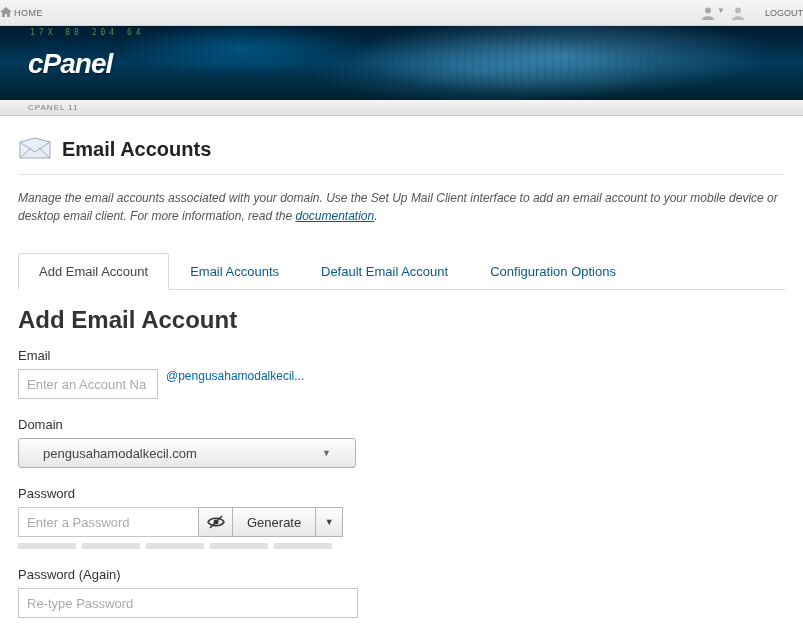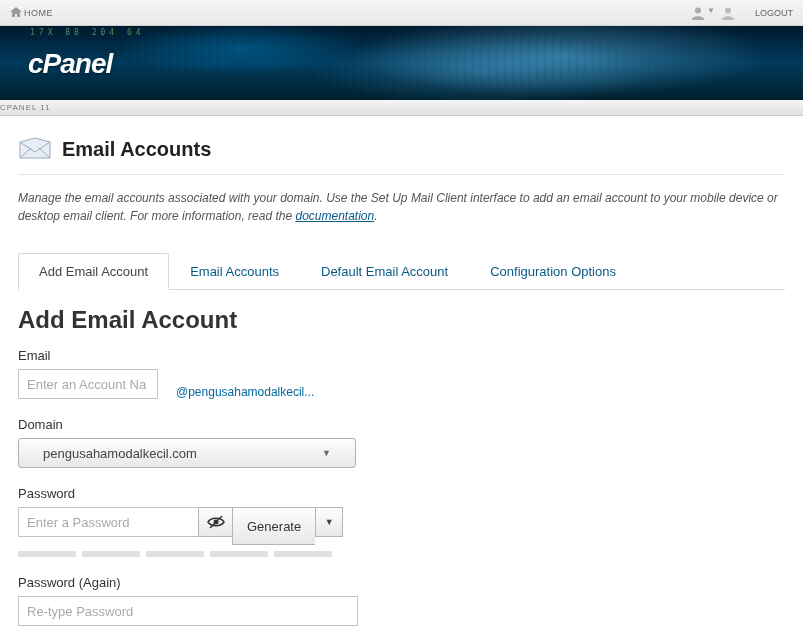--- a/index.html
+++ b/index.html
@@ -5,7 +5,7 @@
   * { box-sizing: border-box; margin: 0; padding: 0; }
   body { font-family: Verdana, Arial, sans-serif; font-size: 12px; background: linear-gradient(90deg, #6a7580 0%, #8a959f 15%, #c5ced5 50%, #8a959f 85%, #6a7580 100%); }
   .frame { width: 803px; height: 634px; margin: 0 auto; background: #fff; position: relative; }
-  .topbar { height: 26px; background: linear-gradient(#f5f5f5, #e8e8e8); border-bottom: 1px solid #d0d0d0; display: flex; align-items: center; padding: 0 10px; position: relative; }
+  .topbar { height: 26px; background: linear-gradient(#f5f5f5, #e8e8e8); border-bottom: 1px solid #d0d0d0; display: flex; align-items: center; padding: 0 0; position: relative; }
   .home-btn { font-family: Arial; font-size: 9px; letter-spacing: 0.5px; color: #666; display: flex; align-items: center; cursor: pointer; }
   .home-btn svg { margin-bottom: 1px; }
   .home-label { margin-left: 2px; }

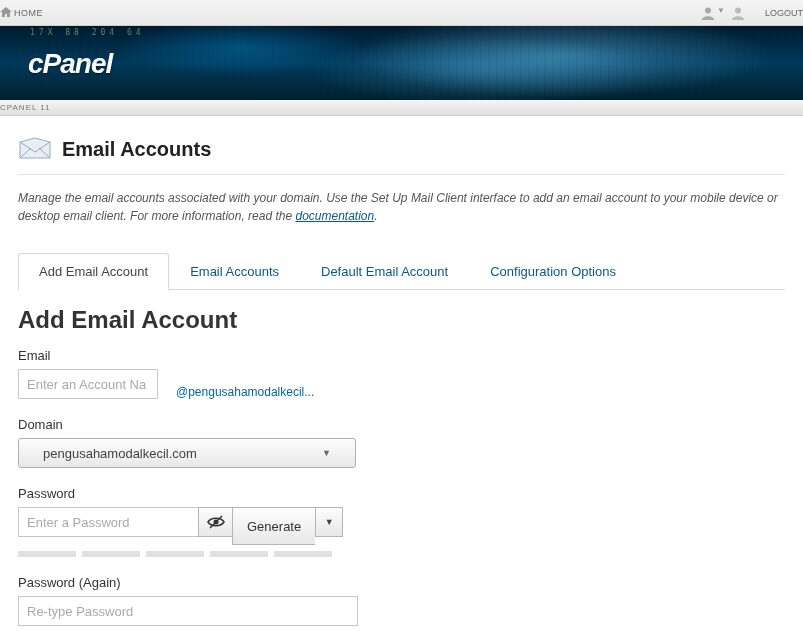--- a/index.html
+++ b/index.html
@@ -26,7 +26,7 @@
   .brand { position: absolute; left: 28px; top: 22px; color: #fff; font-family: Arial; font-weight: bold; font-style: italic; font-size: 28px; letter-spacing: -1px; text-shadow: 0 1px 2px rgba(0,0,0,0.5); }
   .ticker { position:absolute; top:2px; left:30px; font-family:monospace; font-size:8px; color:#5fae6a; letter-spacing:4px; opacity:0.8; }
 
-  .subbar { height: 16px; background: linear-gradient(#f5f5f5, #e0e0e0); border-bottom: 1px solid #ccc; font-family: Arial; font-size: 8px; letter-spacing: 1px; color: #777; line-height: 16px; }
+  .subbar { height: 16px; background: linear-gradient(#f5f5f5, #e0e0e0); border-bottom: 1px solid #ccc; font-family: Arial; font-size: 8px; letter-spacing: 1px; color: #777; padding-left: 28px; line-height: 16px; }
 
   .content { padding: 14px 18px 0 18px; }
   .page-header { display: flex; align-items: center; gap: 10px; padding: 6px 0 12px 0; }

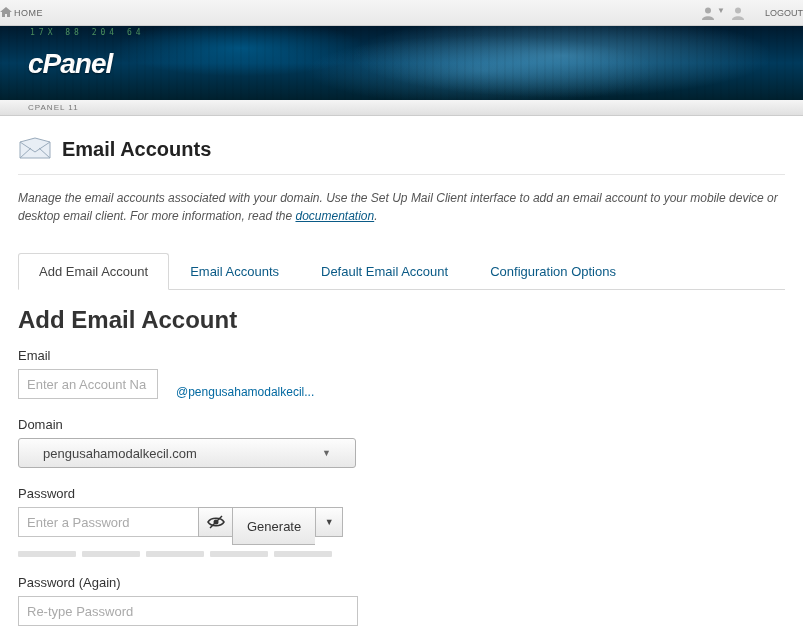--- a/index.html
+++ b/index.html
@@ -44,7 +44,7 @@
   .section-title { font-family: Arial; font-size: 24px; color: #333; margin-bottom: 14px; }
   .field-label { font-size: 13px; color: #333; margin-bottom: 6px; }
   .row { margin-bottom: 18px; }
-  .email-row { display: flex; align-items: flex-end; gap: 18px; }
+  .email-row { display: flex; align-items: flex-start; gap: 8px; }
   .text-input { height: 30px; padding: 4px 8px; border: 1px solid #c5c5c5; font-size: 13px; color: #333; background: #fff; }
   .text-input::placeholder { color: #aaa; }
   .email-input { width: 140px; }

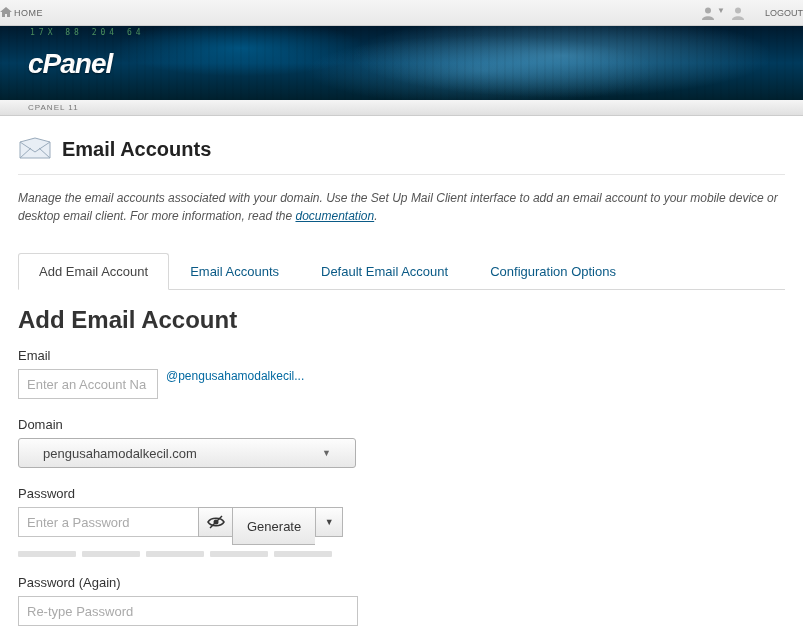--- a/index.html
+++ b/index.html
@@ -55,7 +55,7 @@
   .pwd-row { display: flex; }
   .pwd-input { width: 180px; border-right: none; }
   .eye-btn { width: 34px; height: 30px; border: 1px solid #b5b5b5; border-right: none; background: linear-gradient(#fdfdfd, #e8e8e8); display:flex; align-items:center; justify-content:center; cursor:pointer; }
-  .gen-btn { height: 38px; padding: 0 14px; border: 1px solid #b5b5b5; border-right: none; background: linear-gradient(#fdfdfd, #e8e8e8); font-size: 13px; color: #333; cursor: pointer; }
+  .gen-btn { height: 30px; padding: 0 14px; border: 1px solid #b5b5b5; border-right: none; background: linear-gradient(#fdfdfd, #e8e8e8); font-size: 13px; color: #333; cursor: pointer; }
   .gen-drop { width: 28px; height: 30px; border: 1px solid #b5b5b5; background: linear-gradient(#fdfdfd, #e8e8e8); display:flex; align-items:center; justify-content:center; cursor:pointer; font-size:9px; color:#444;}
   .strength { display: flex; gap: 6px; margin-top: 6px; }
   .strength span { width: 58px; height: 6px; background: #e0e0e0; border-radius: 1px; }

